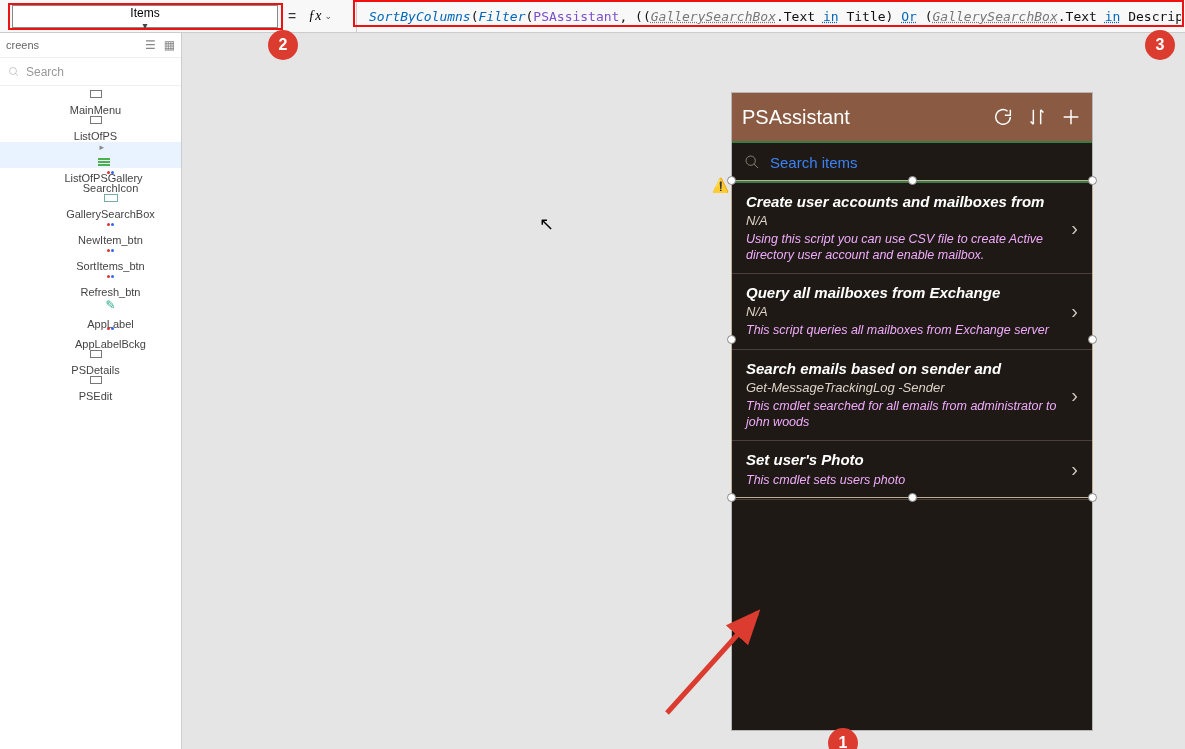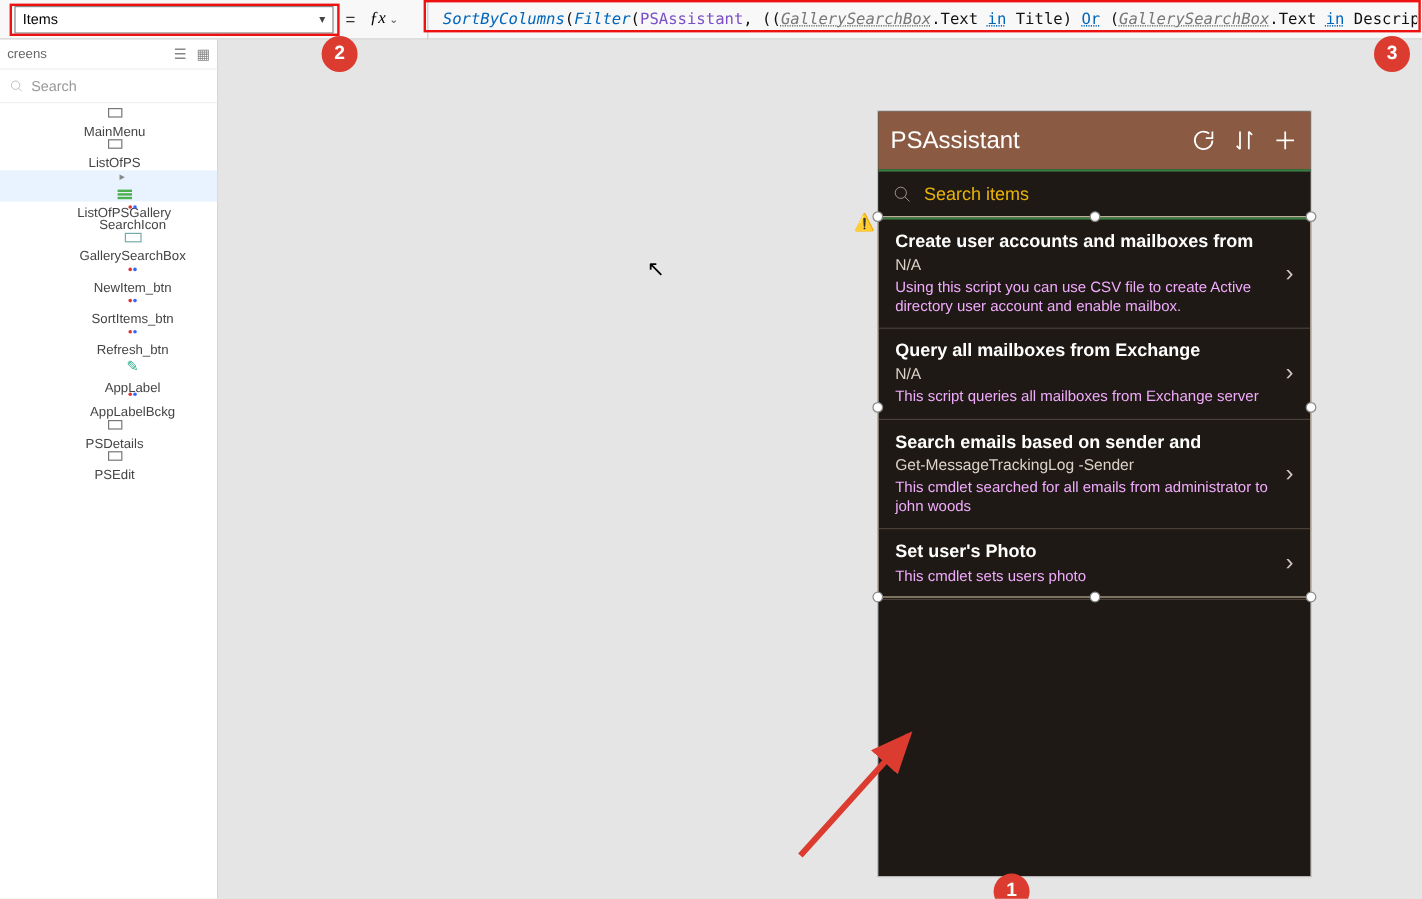--- a/index.html
+++ b/index.html
@@ -30,6 +30,7 @@
     font-size:12px;
     display:flex; align-items:center;
     justify-content:space-between;
+    flex-direction:column;
   }
   .property-select .caret { font-size:10px; color:#444; }
   .eq { font-size:14px; color:#333; padding:0 4px; }

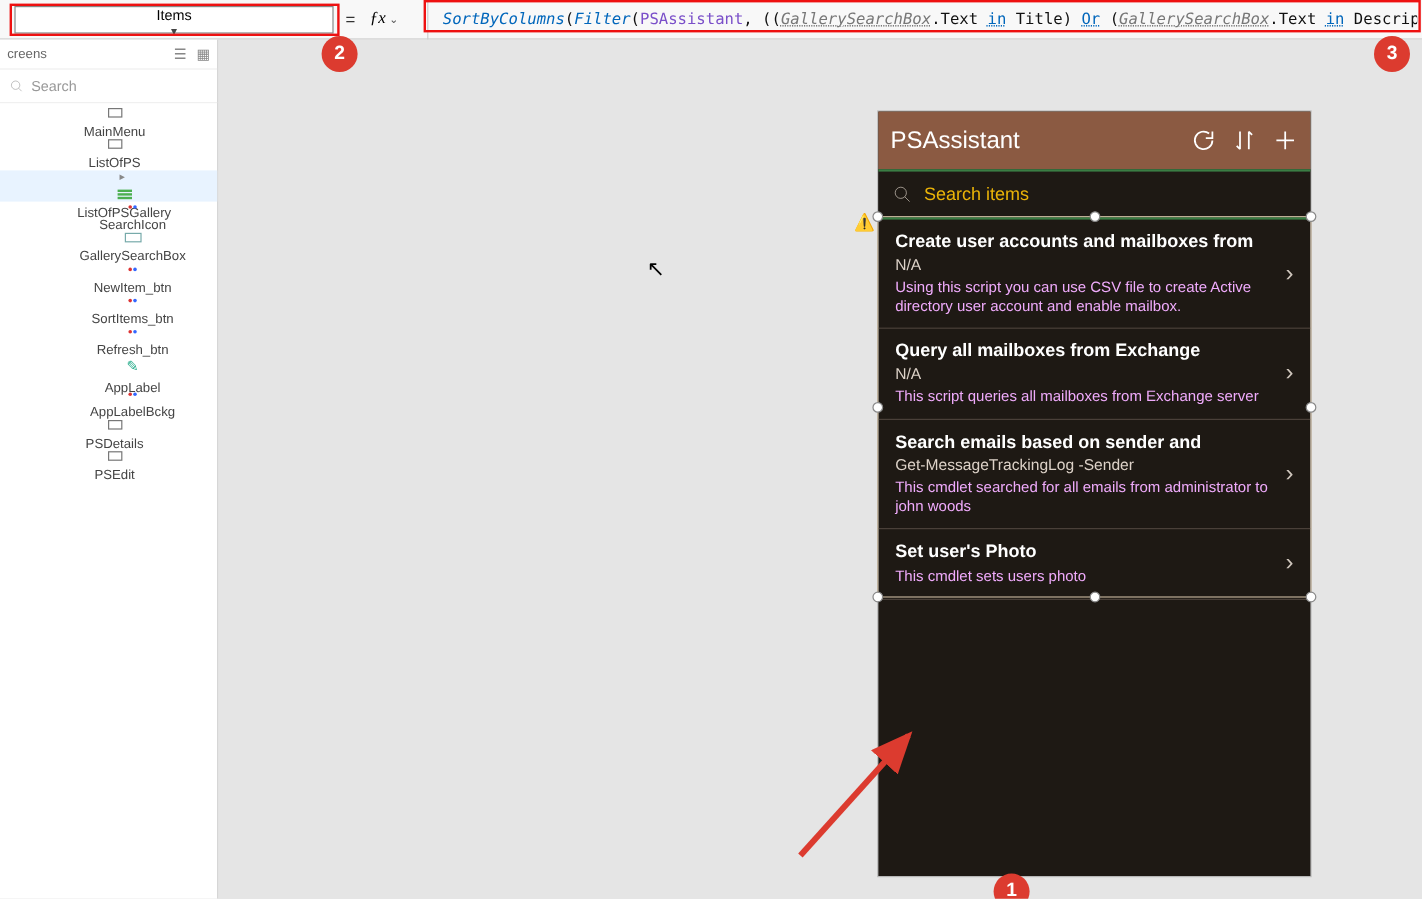--- a/index.html
+++ b/index.html
@@ -157,7 +157,7 @@
     padding:0 12px;
   }
   .phone-search svg{ width:16px;height:16px; stroke:#b9b0a6; fill:none;}
-  .phone-search-ph { color:#eab308; font-size:15px; }
+  .phone-search-ph { color:#3b82f6; font-size:15px; }
 
   .g-item {
     border-bottom:1px solid #4a4039;

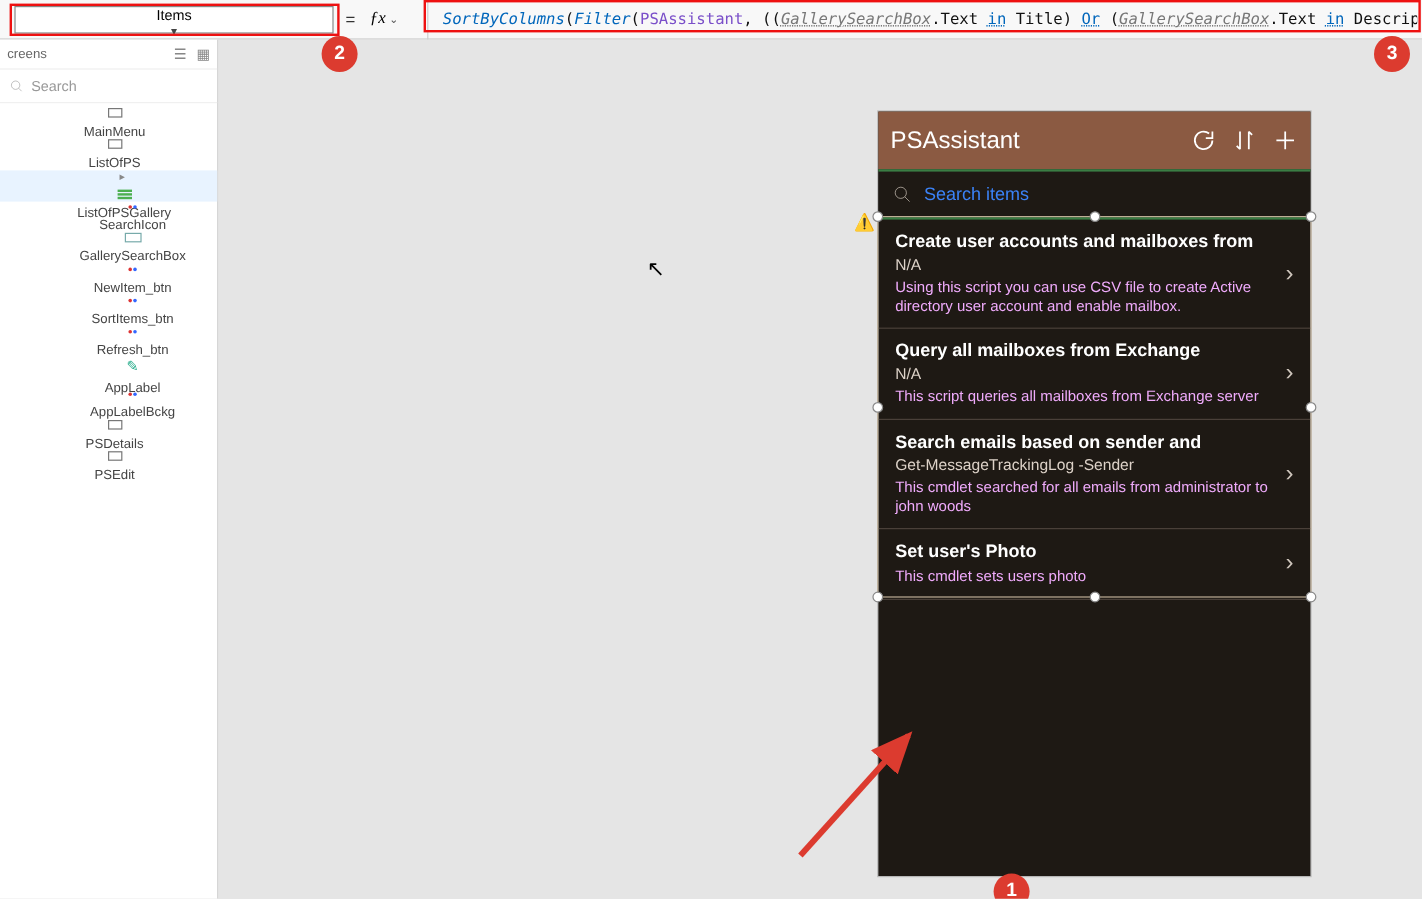--- a/index.html
+++ b/index.html
@@ -165,7 +165,7 @@
     display:flex; align-items:center; gap:10px;
     color:#fff;
   }
-  .g-body { flex:1; }
+  .g-body { flex:1;font-style:italic; }
   .g-title { font-size:15px; font-weight:600; line-height:1.2; color:#fff; }
   .g-sub   { font-size:13px; color:#ddd2c8; margin-top:2px;}
   .g-desc  { font-size:12.5px; color:#f0abfc; margin-top:4px; line-height:1.25;}

